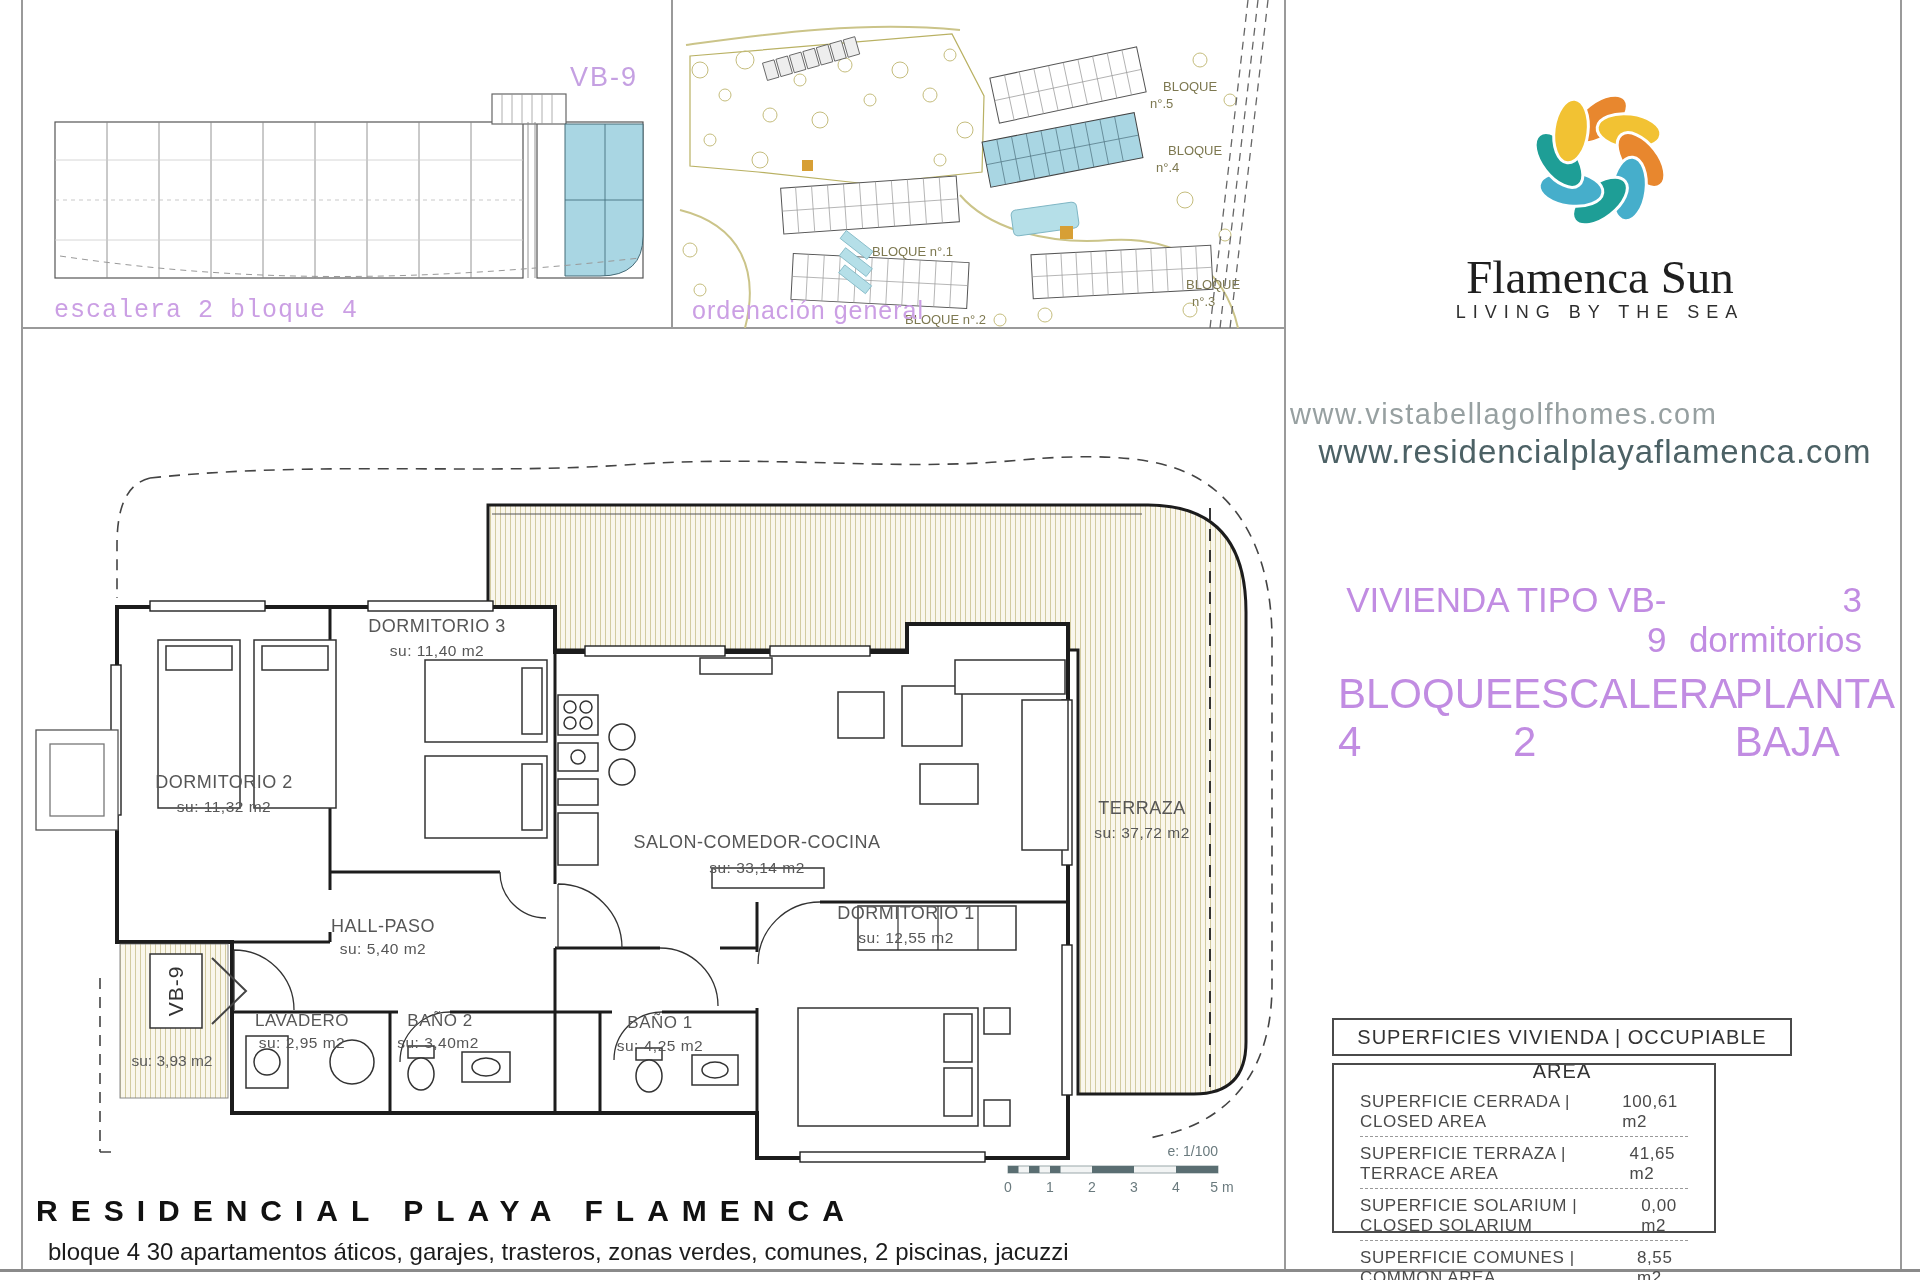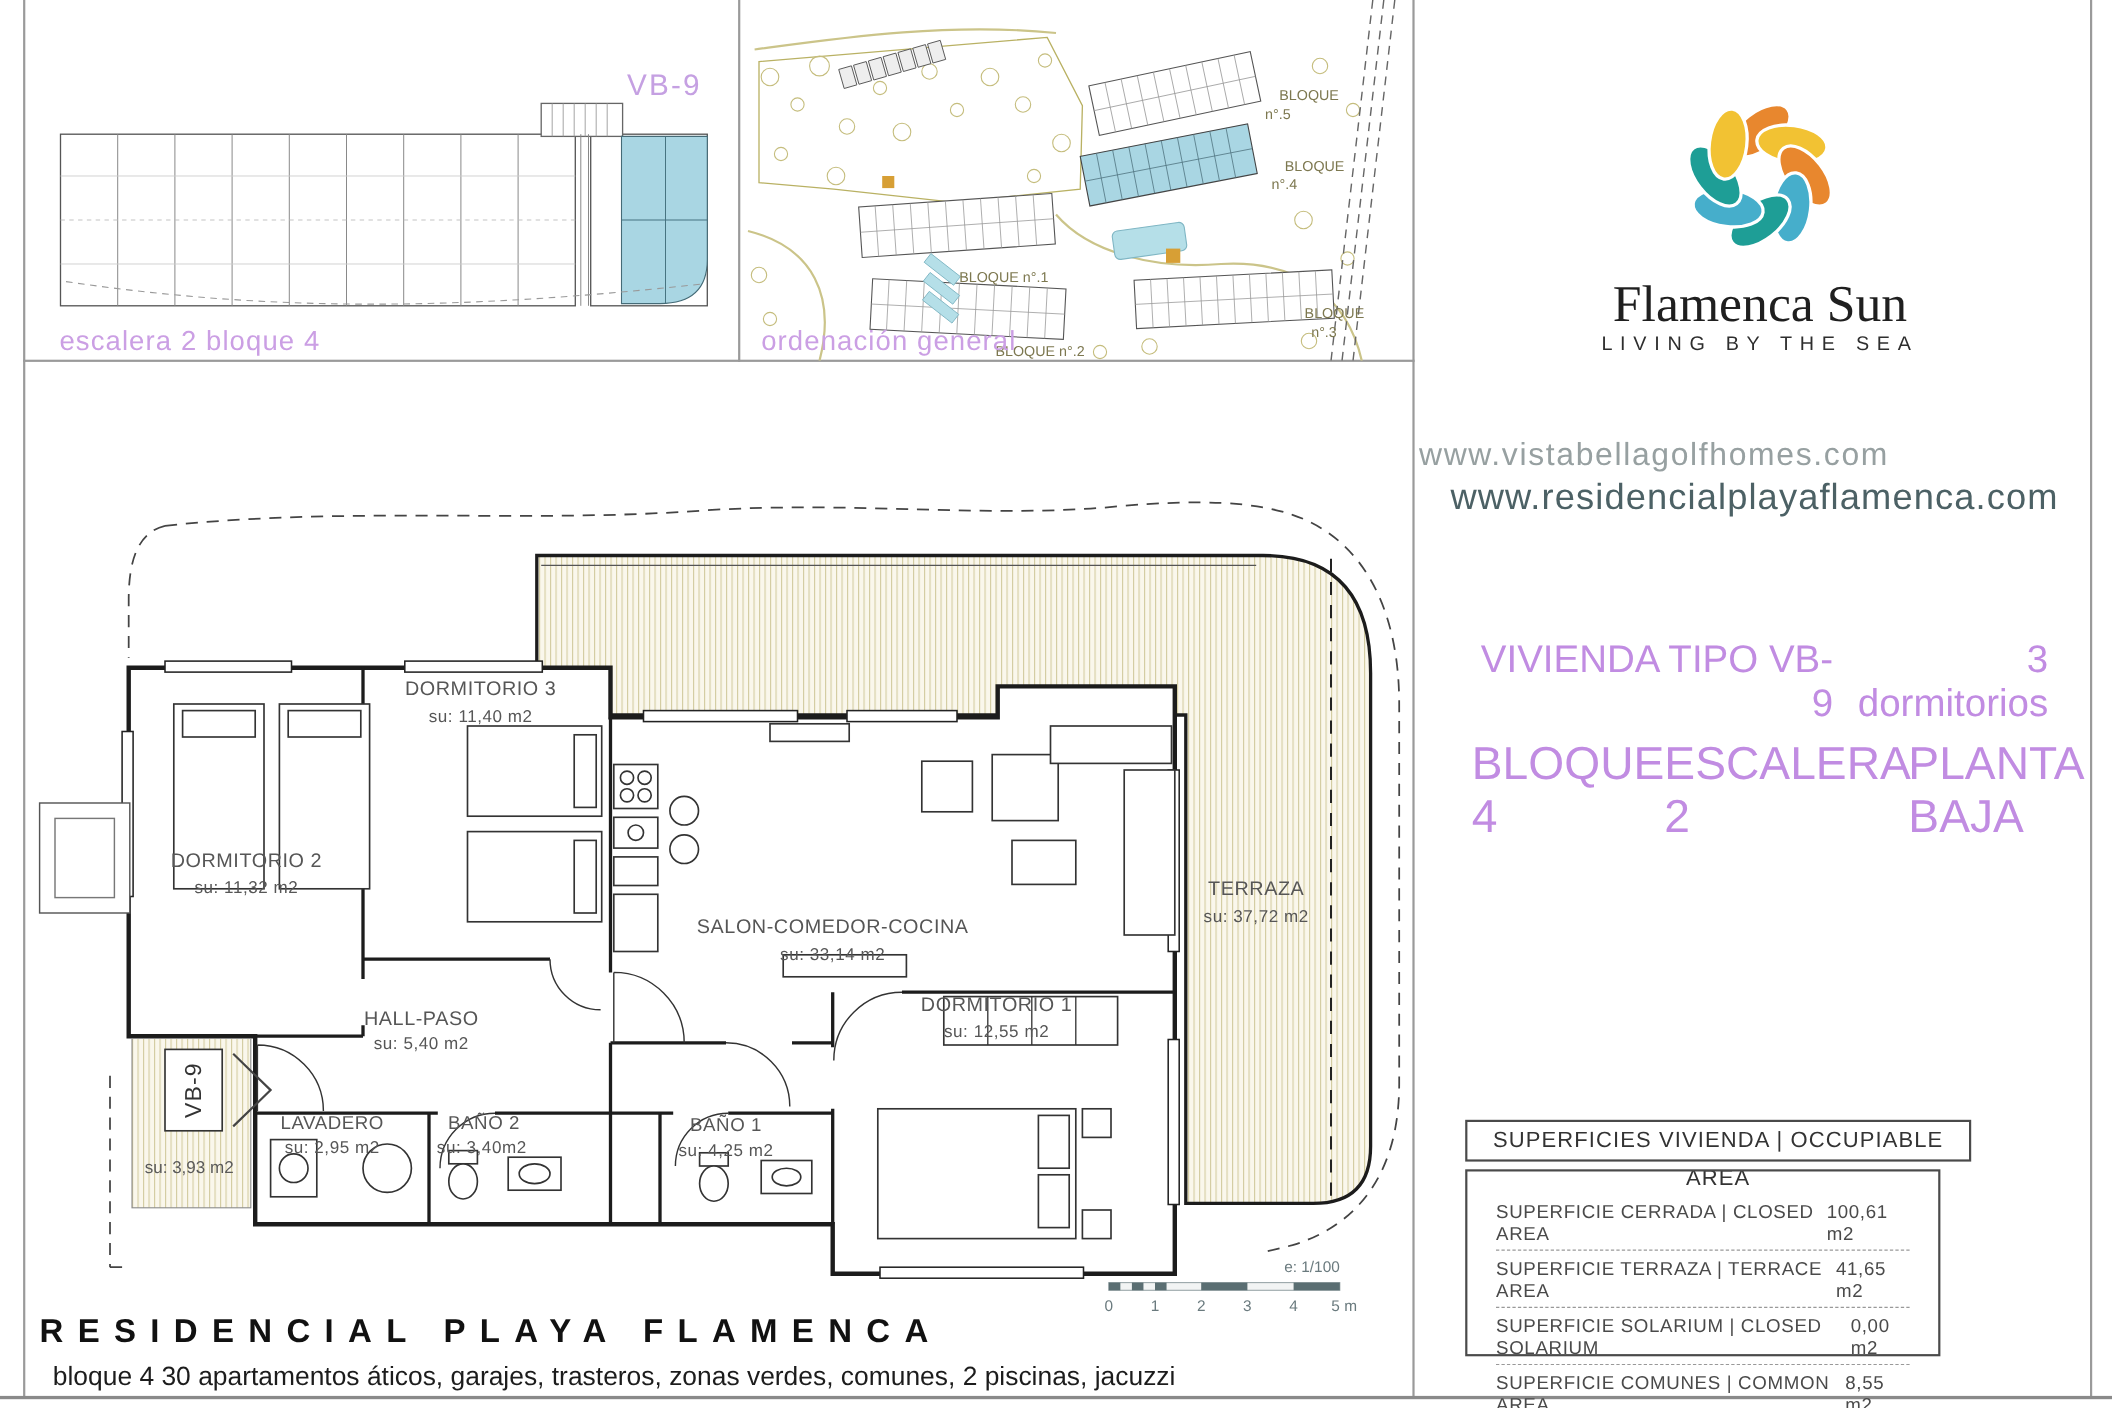--- a/index.html
+++ b/index.html
@@ -56,7 +56,7 @@
   <path d="M60,256C250,284 420,282 640,258" stroke="#999" stroke-width="1" stroke-dasharray="6,5" fill="none"></path>
   <text x="604" y="86" text-anchor="middle" font-size="27" letter-spacing="2" fill="#c5a0e2">VB-9</text>
 </svg>
-<div class="purple-cap" style="left:54px;top:296px;">escalera 2 bloque 4</div>
+<div class="purple-cap" style="left:54px;top:296px;font-family:Liberation Mono, monospace;">escalera 2 bloque 4</div>
 
 <svg class="abs" style="left:672px;top:0;" width="613" height="328" viewBox="672 0 613 328">
   <path d="M690,56 L952,34 L984,96 L982,172 L868,184 L758,172 L690,166 Z" stroke="#b9b163" stroke-width="1.2" fill="none"></path>

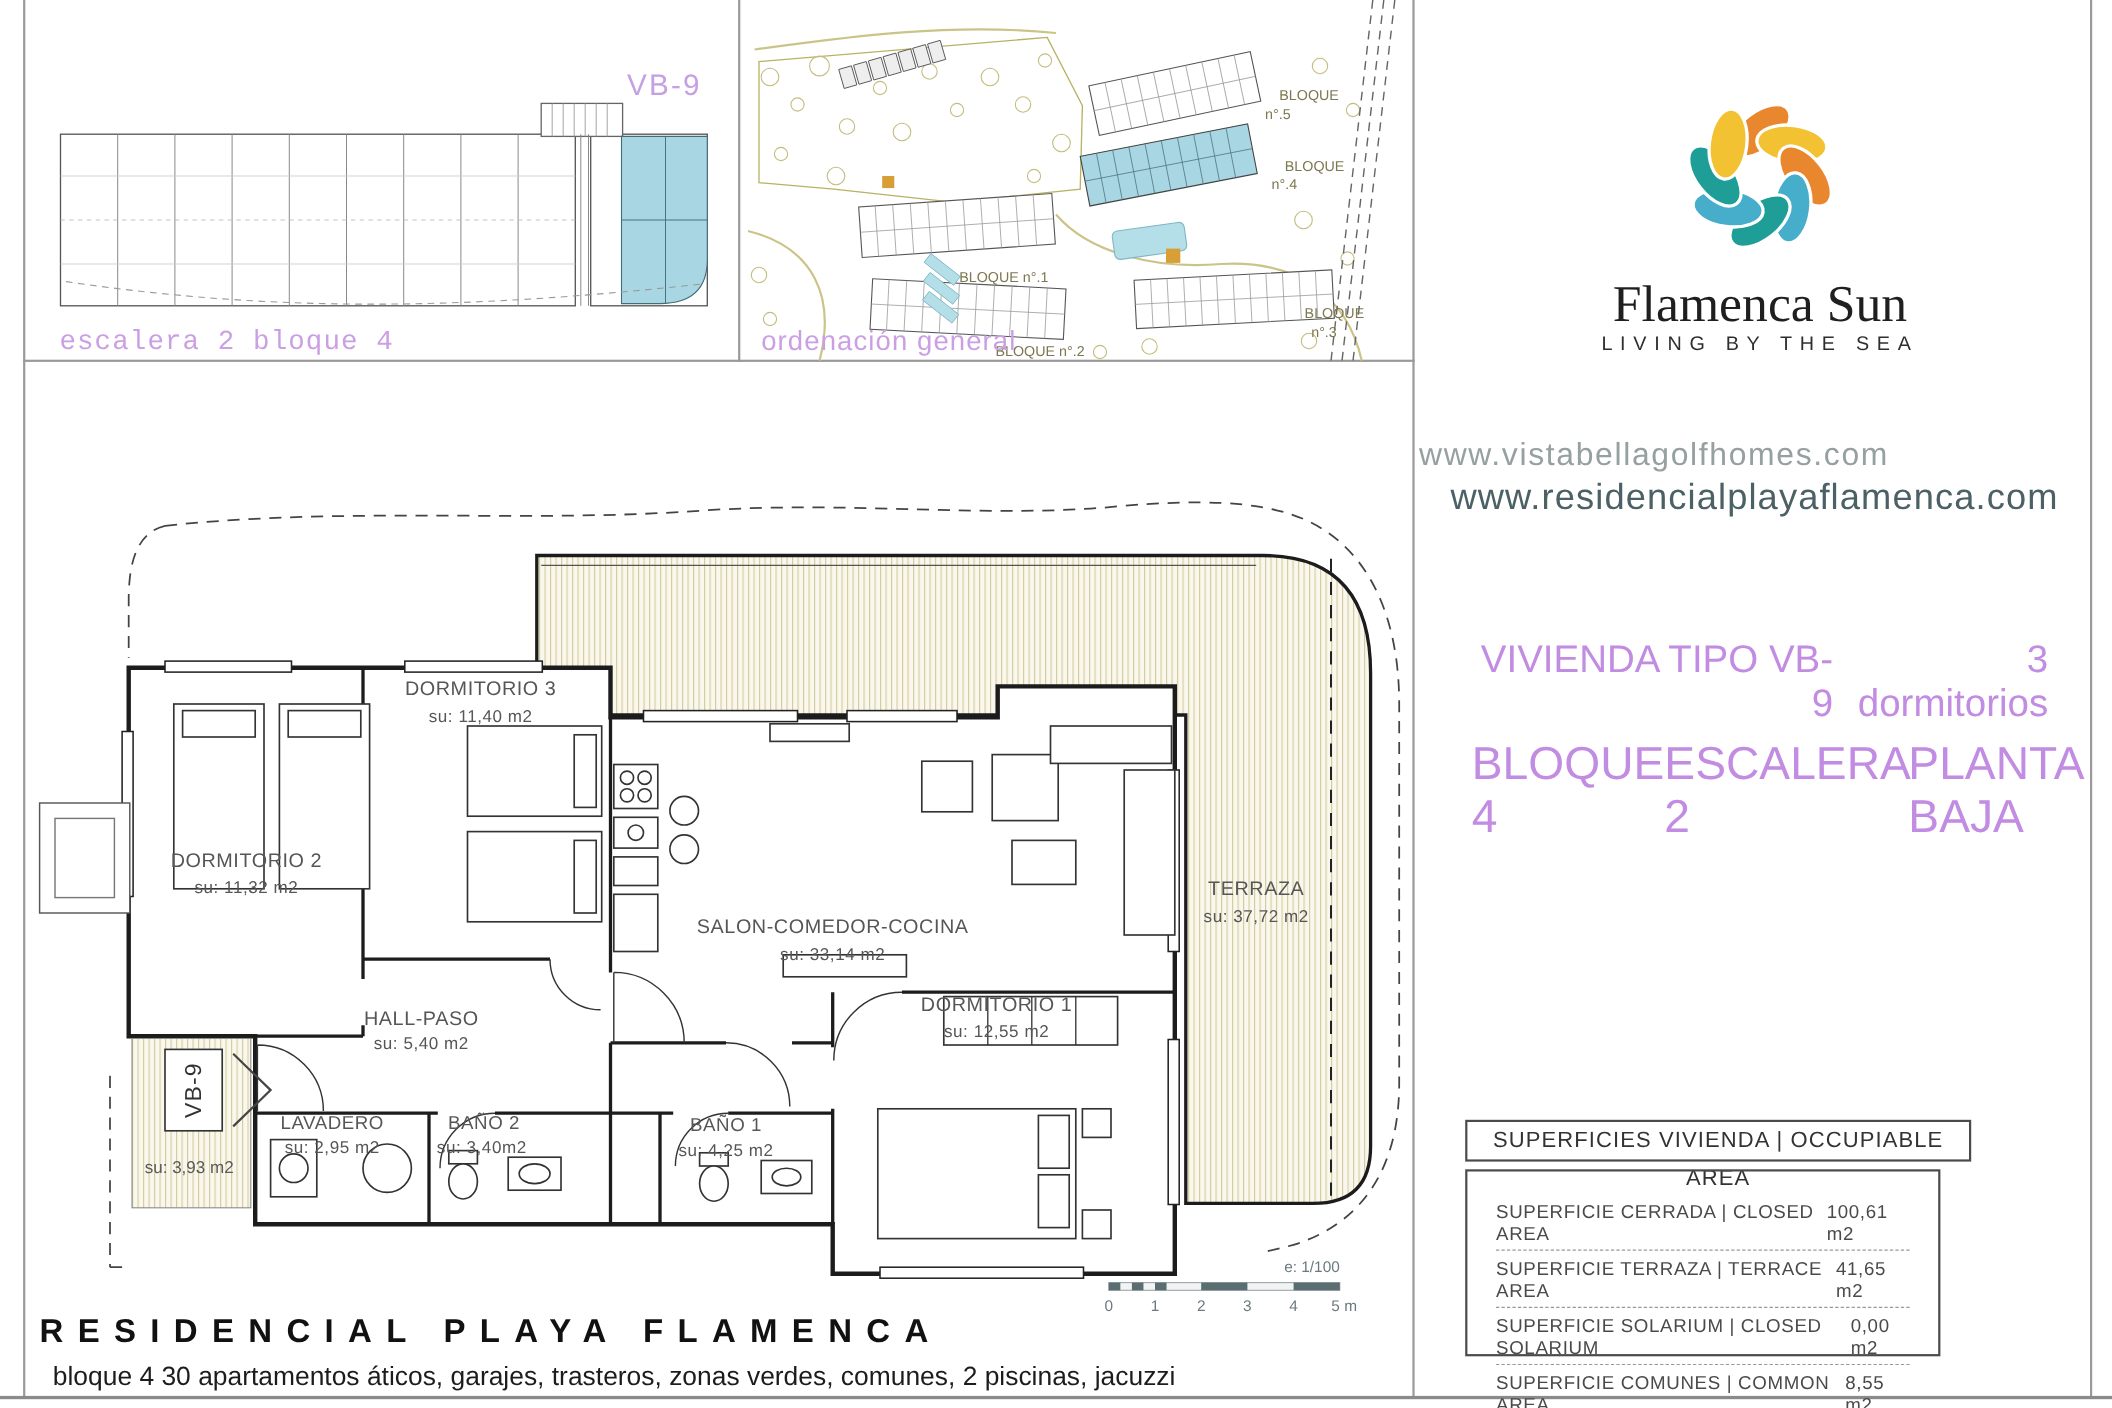--- a/index.html
+++ b/index.html
@@ -22,7 +22,7 @@
   .tbl-head{position:absolute;left:1332px;top:1018px;width:456px;height:34px;
             border:2px solid #4a4a4a;text-align:center;line-height:34px;
             font-size:20px;letter-spacing:1px;color:#333;}
-  .tbl-box{position:absolute;left:1332px;top:1063px;width:432px;height:170px;
+  .tbl-box{position:absolute;left:1332px;top:1063px;width:384px;height:170px;
            border:2px solid #4a4a4a;box-sizing:border-box;padding:20px 26px 0 26px;}
   .tbl-row{display:flex;justify-content:space-between;font-size:17px;color:#4a4a4a;
            letter-spacing:.6px;padding:7px 0 4px 0;border-bottom:1.5px dashed #999;}

